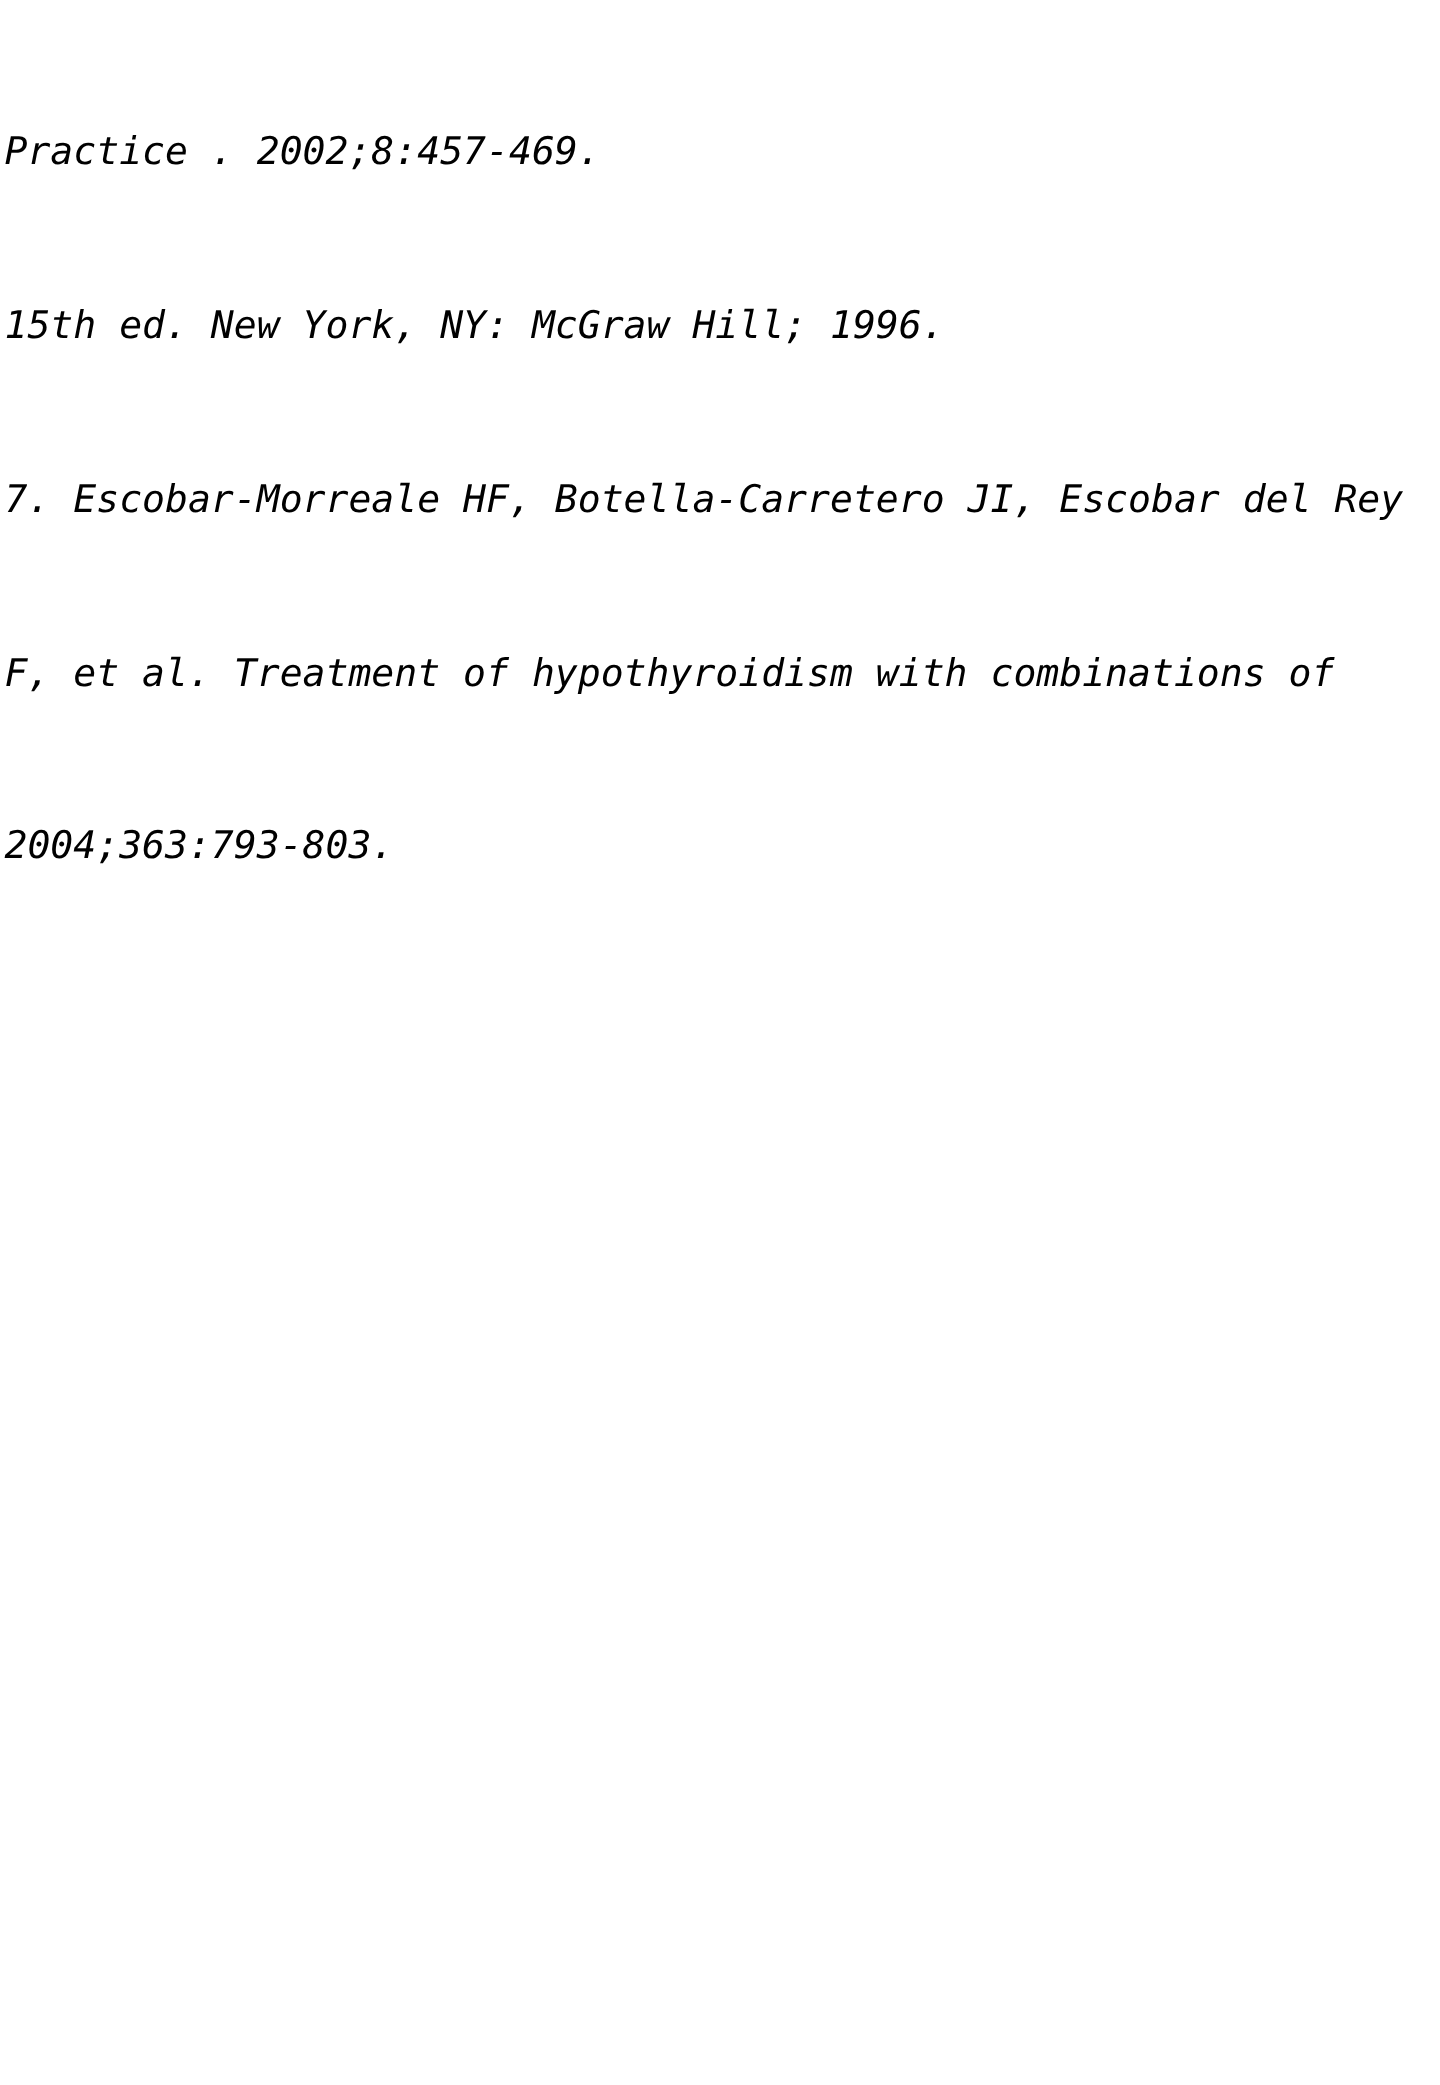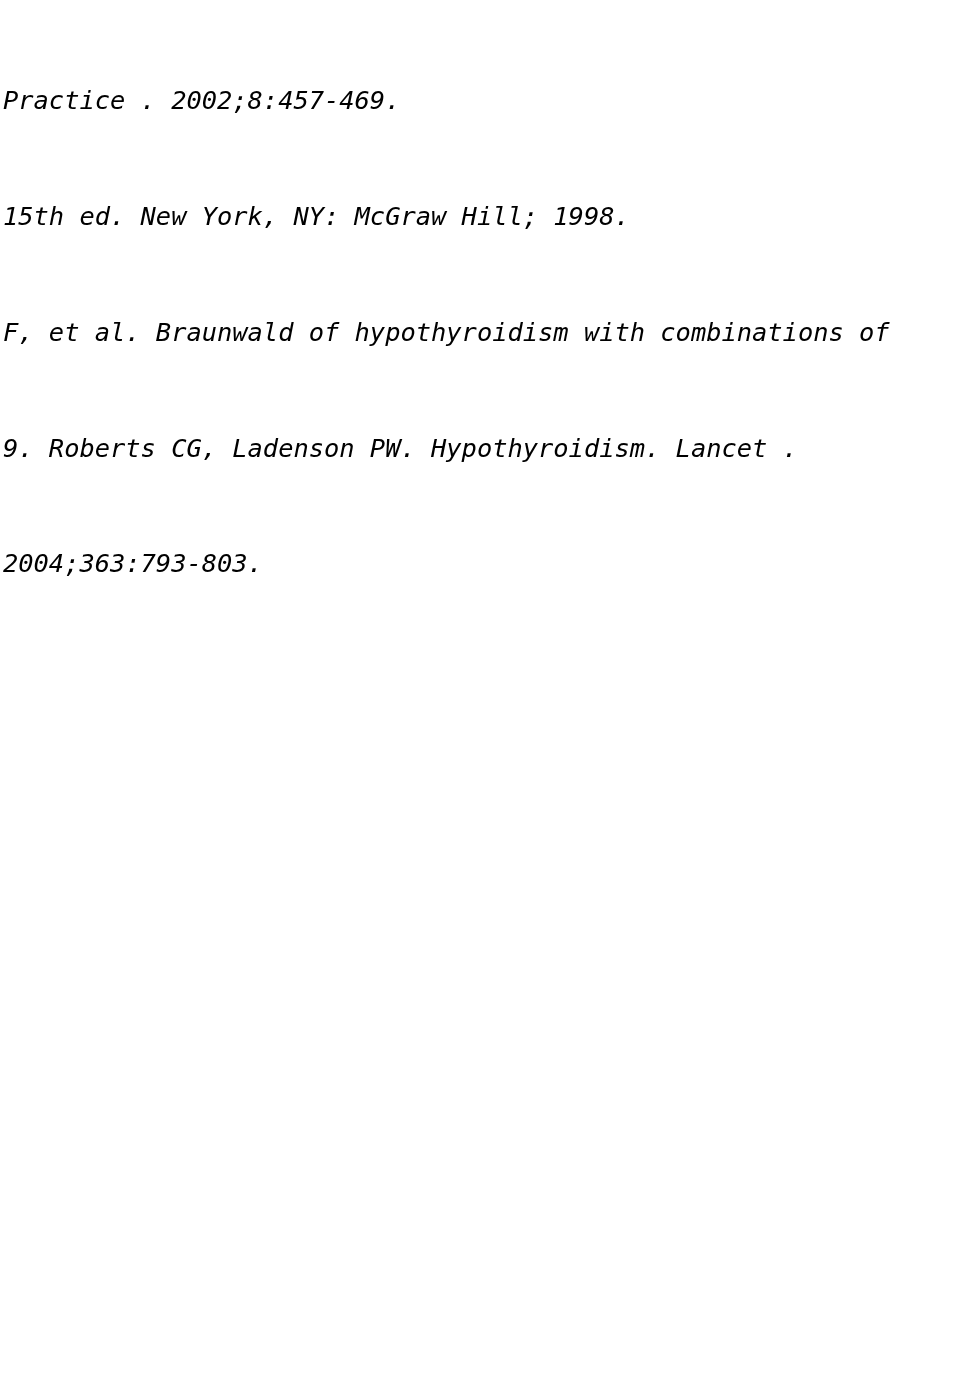--- a/index.html
+++ b/index.html
@@ -50,7 +50,7 @@
 
   <div class="references">
     <span class="ref-line">Practice . 2002;8:457-469.</span>
-    <span class="ref-line">15th ed. New York, NY: McGraw Hill; 1998.</span>
+    <span class="ref-line">15th ed. New York, NY: McGraw Hill; 1996.</span>
     <span class="ref-line">F, et al. Braunwald of hypothyroidism with combinations of</span>
     <span class="ref-line">9. Roberts CG, Ladenson PW. Hypothyroidism. Lancet .</span>
     <span class="ref-line">2004;363:793-803.</span>

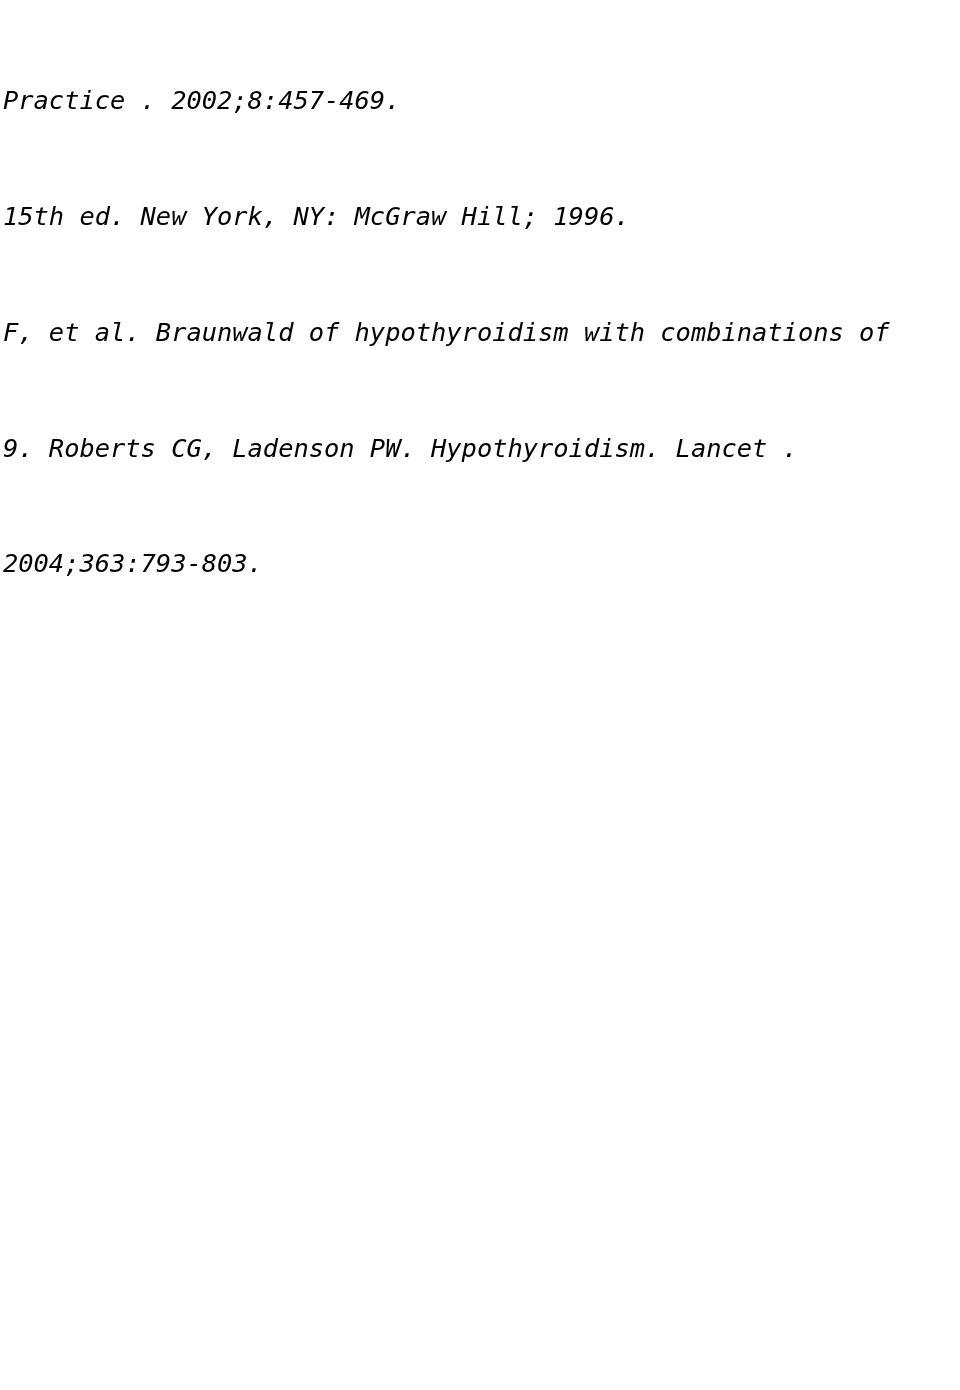--- a/index.html
+++ b/index.html
@@ -51,6 +51,7 @@
   <div class="references">
     <span class="ref-line">Practice . 2002;8:457-469.</span>
     <span class="ref-line">15th ed. New York, NY: McGraw Hill; 1996.</span>
+    <span class="ref-line">7. Escobar-Morreale HF, Botella-Carretero JI, Escobar del Rey</span>
     <span class="ref-line">F, et al. Braunwald of hypothyroidism with combinations of</span>
     <span class="ref-line">9. Roberts CG, Ladenson PW. Hypothyroidism. Lancet .</span>
     <span class="ref-line">2004;363:793-803.</span>

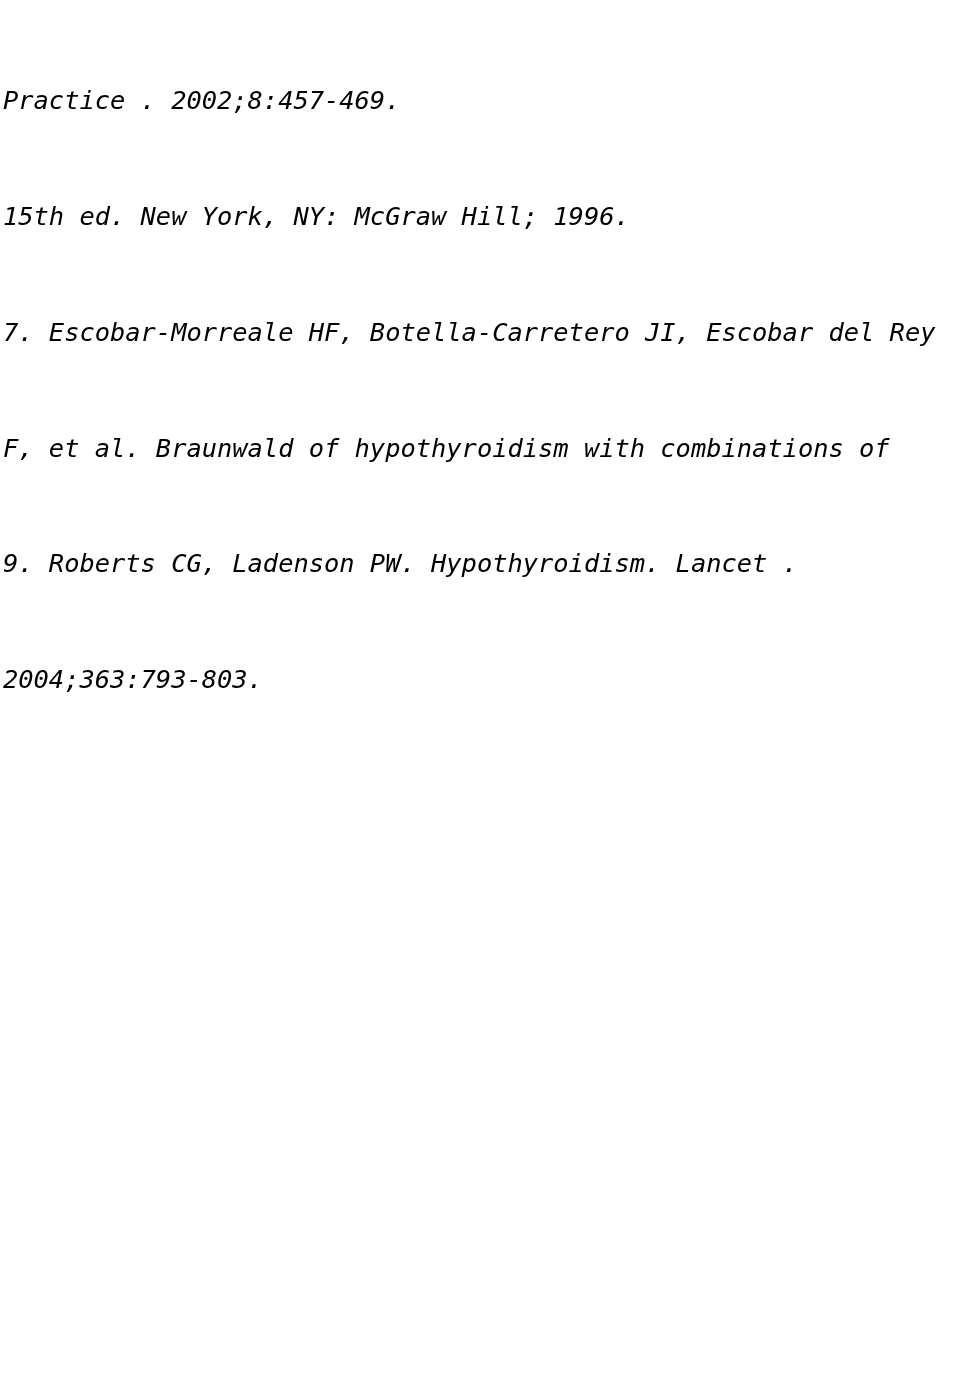--- a/index.html
+++ b/index.html
@@ -52,7 +52,7 @@
     <span class="ref-line">Practice . 2002;8:457-469.</span>
     <span class="ref-line">15th ed. New York, NY: McGraw Hill; 1996.</span>
     <span class="ref-line">7. Escobar-Morreale HF, Botella-Carretero JI, Escobar del Rey</span>
-    <span class="ref-line">F, et al. Braunwald of hypothyroidism with combinations of</span>
+    <span class="ref-line">F, et al. Treatment of hypothyroidism with combinations of</span>
     <span class="ref-line">9. Roberts CG, Ladenson PW. Hypothyroidism. Lancet .</span>
     <span class="ref-line">2004;363:793-803.</span>
     

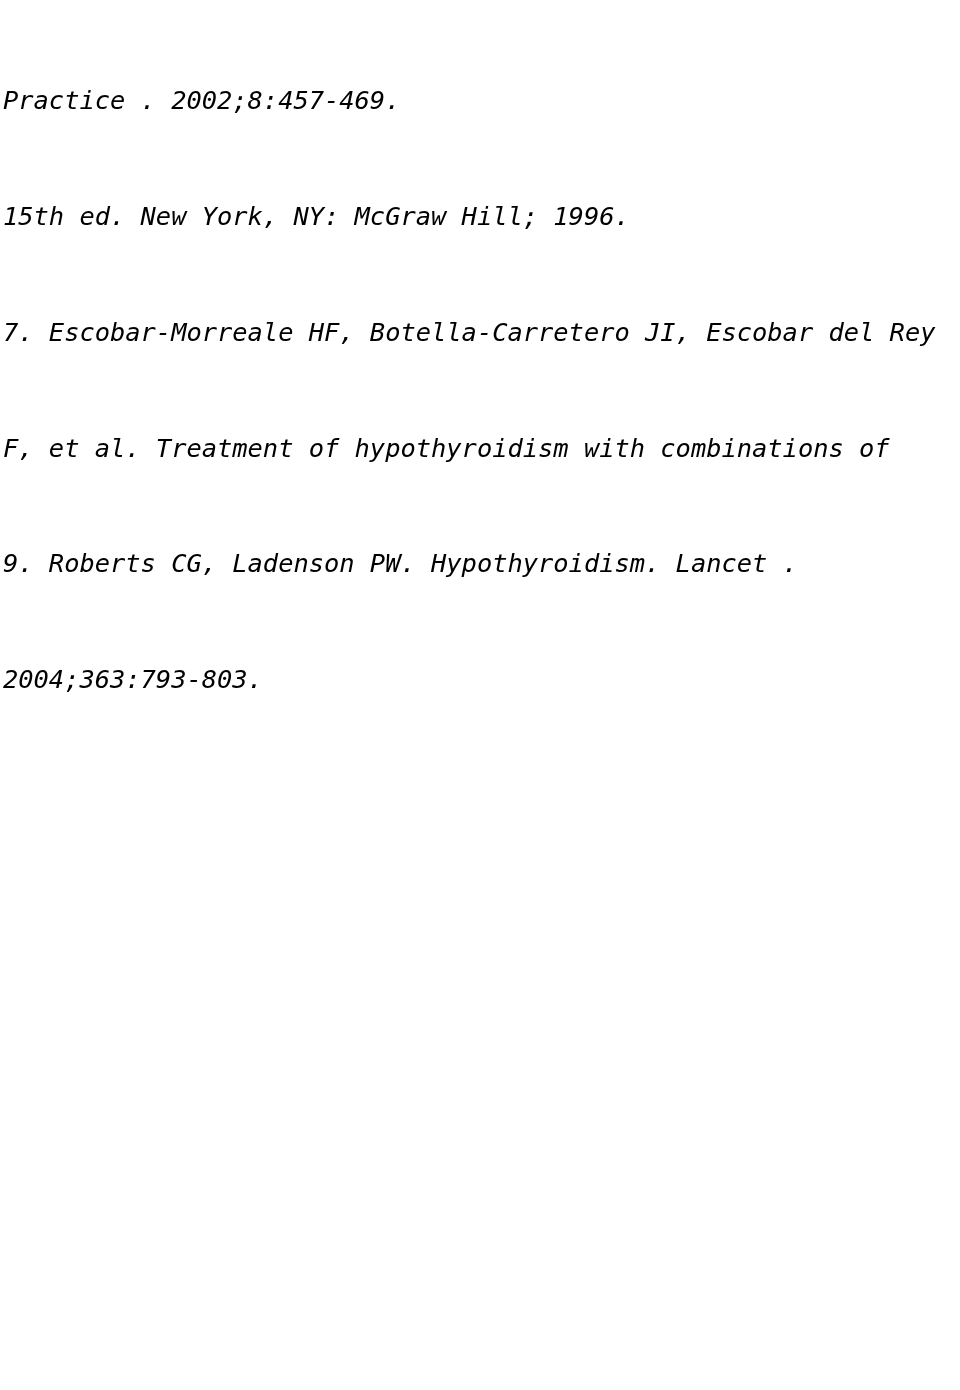--- a/index.html
+++ b/index.html
@@ -53,7 +53,6 @@
     <span class="ref-line">15th ed. New York, NY: McGraw Hill; 1996.</span>
     <span class="ref-line">7. Escobar-Morreale HF, Botella-Carretero JI, Escobar del Rey</span>
     <span class="ref-line">F, et al. Treatment of hypothyroidism with combinations of</span>
-    <span class="ref-line">9. Roberts CG, Ladenson PW. Hypothyroidism. Lancet .</span>
     <span class="ref-line">2004;363:793-803.</span>
     
     

